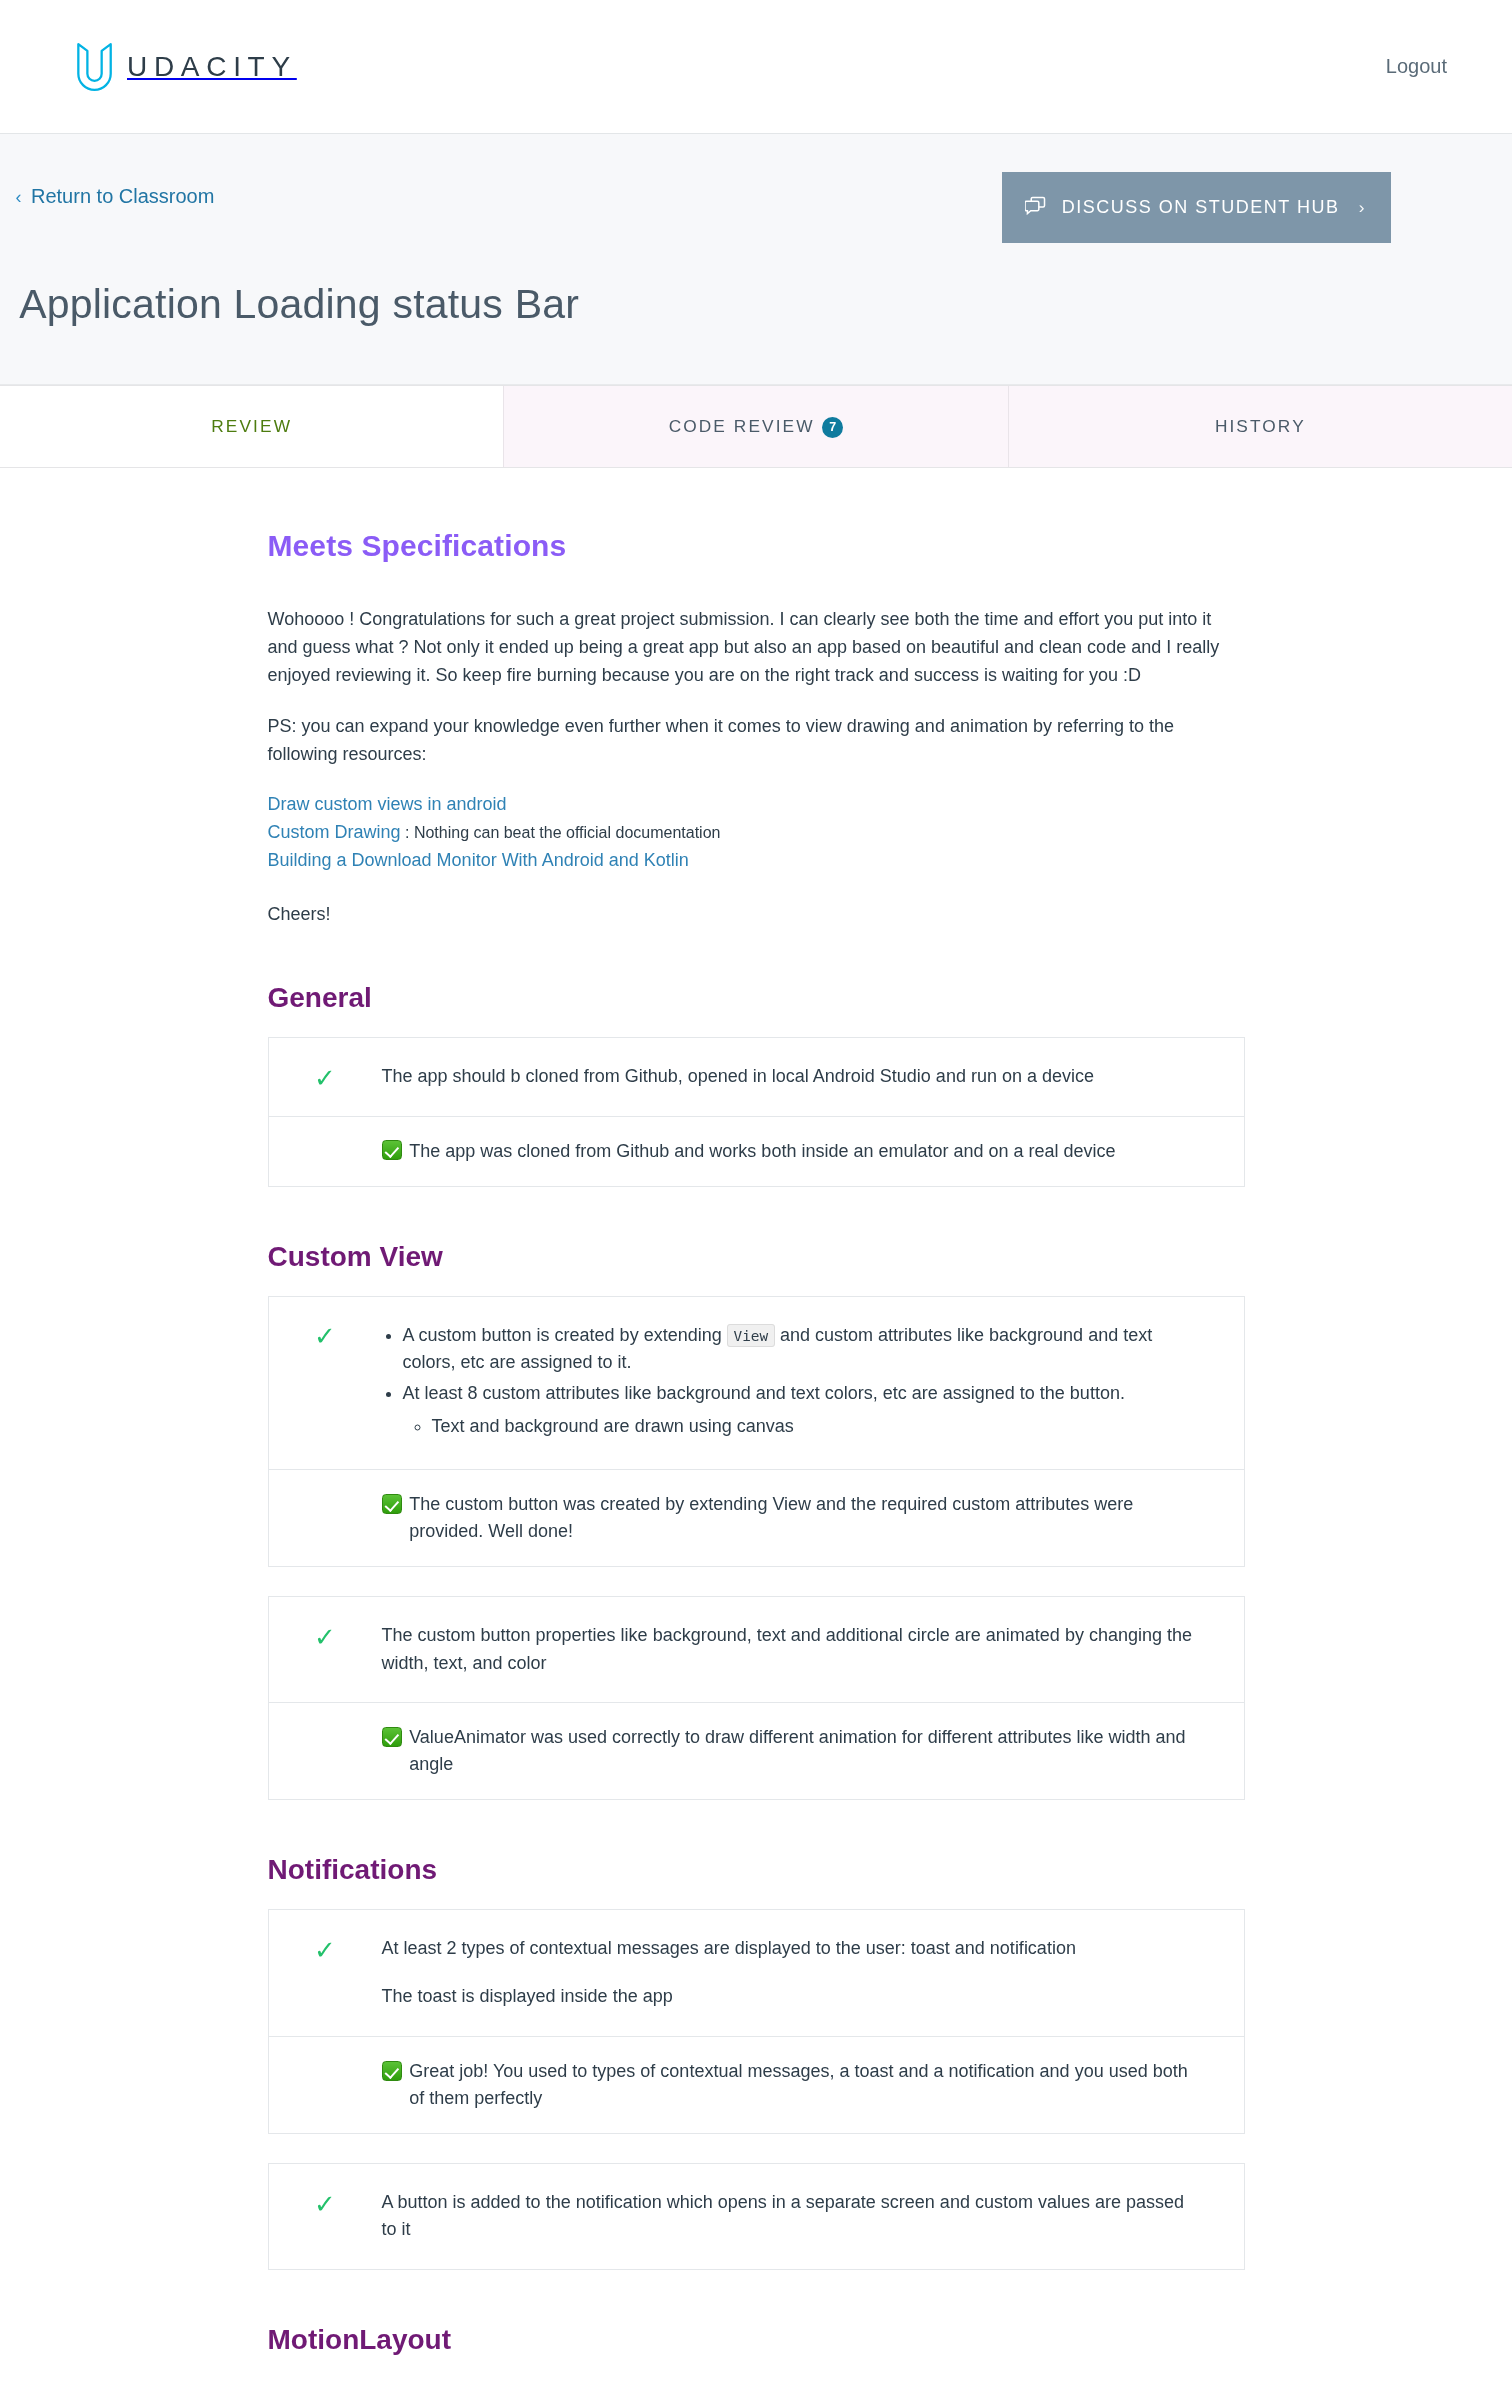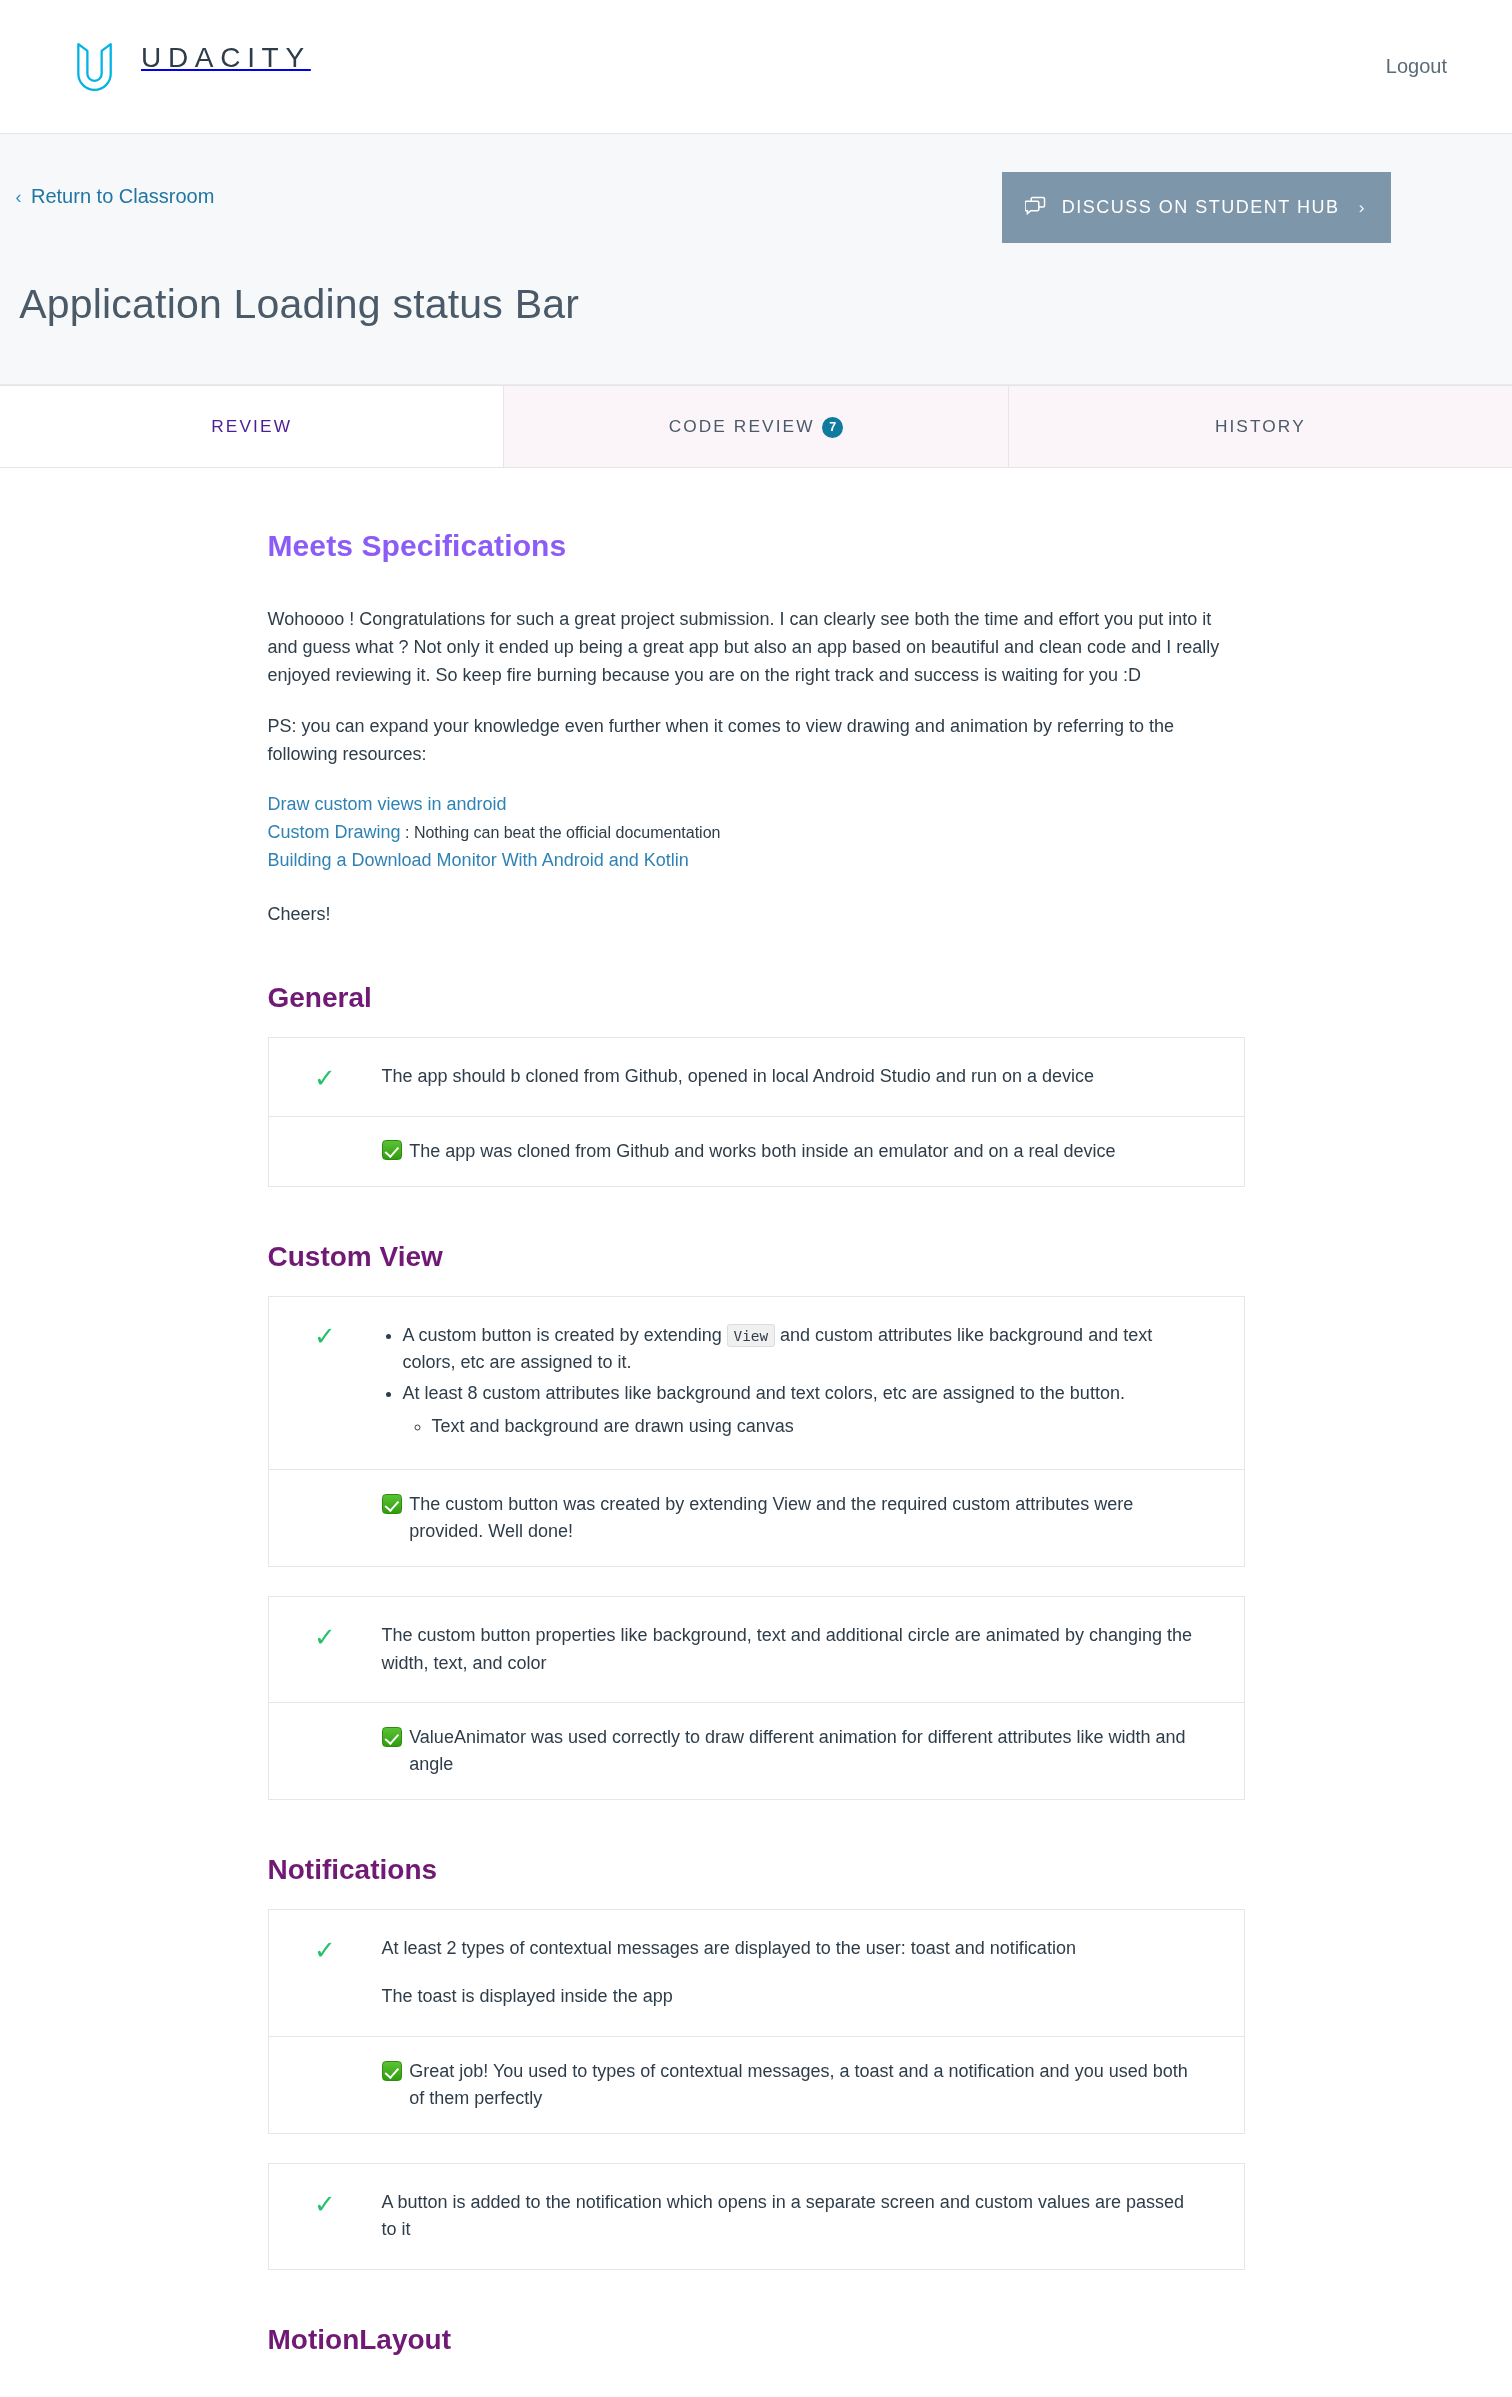--- a/index.html
+++ b/index.html
@@ -26,8 +26,8 @@
   }
   .logo-wrap {
     display: flex;
-    align-items: flex-start;
-    gap: 26px;
+    align-items: center;
+    gap: 12px;
   }
   .logo-mark { width: 40px; height: 50px; display:block; }
   .logo-text {

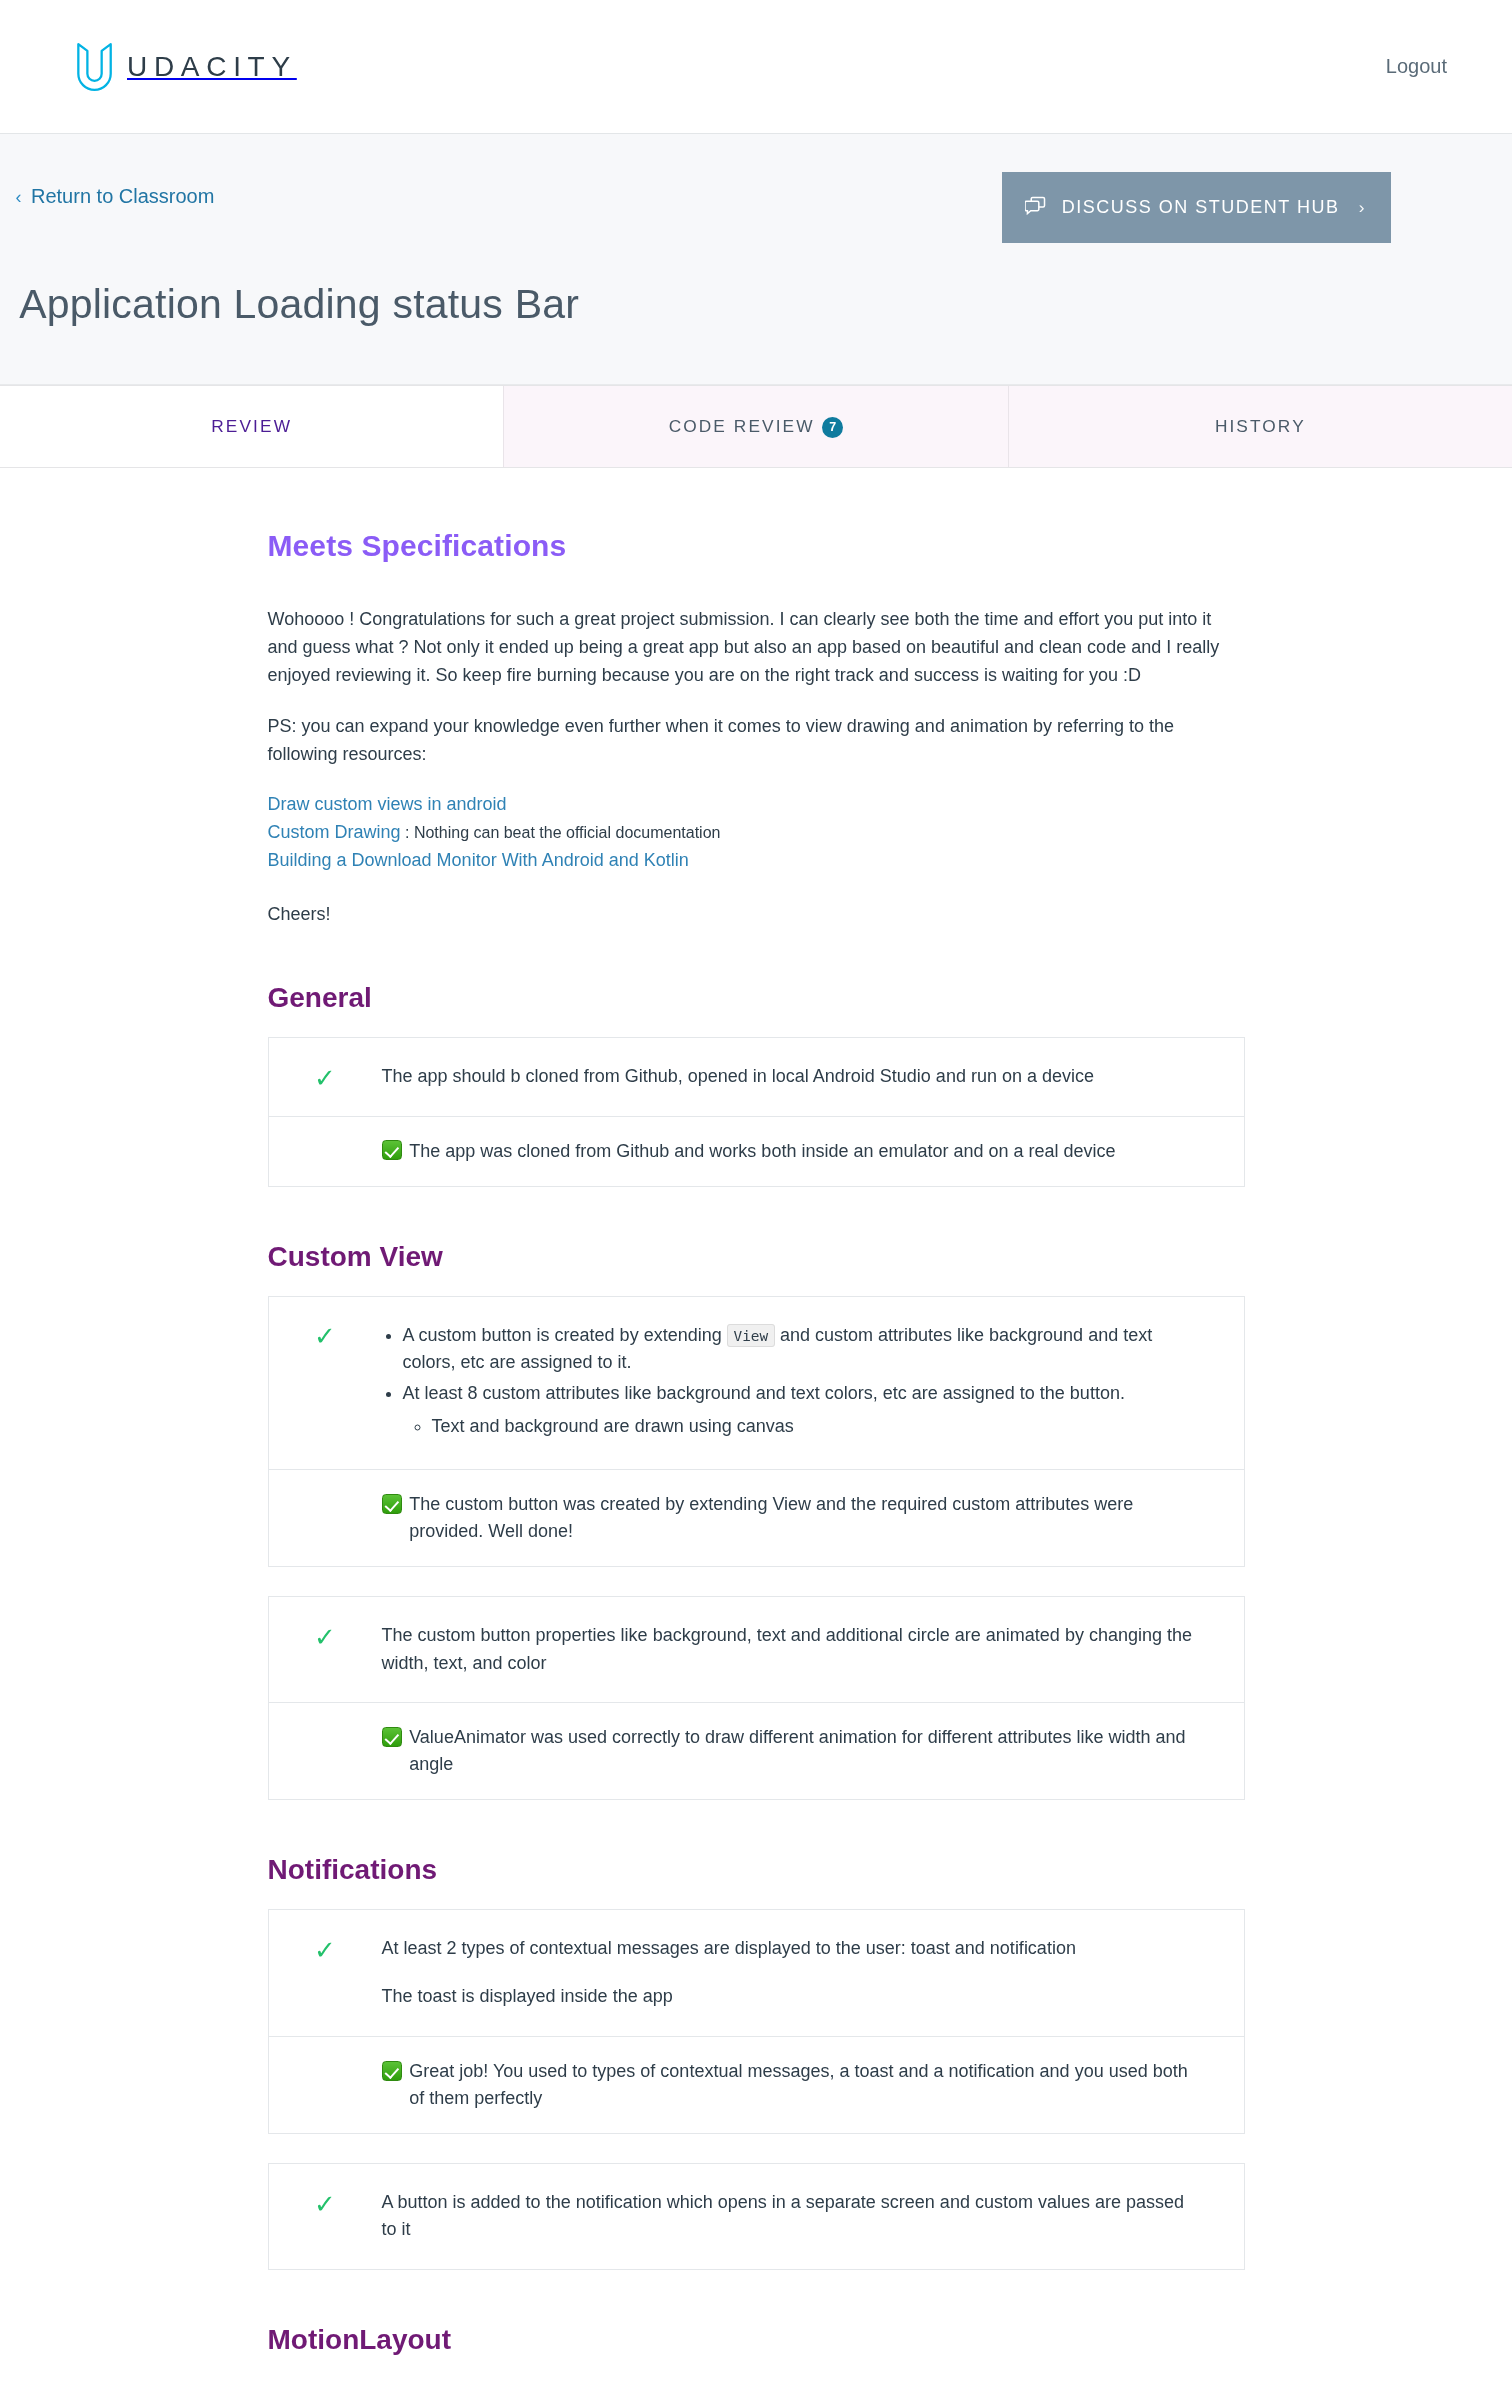--- a/index.html
+++ b/index.html
@@ -115,7 +115,7 @@
   .tab:last-child { border-right: none; }
   .tab.active {
     background: #ffffff;
-    color: #4c1d95;
+    color: #4d7c0f;
   }
   .tab-badge {
     display: inline-block;

